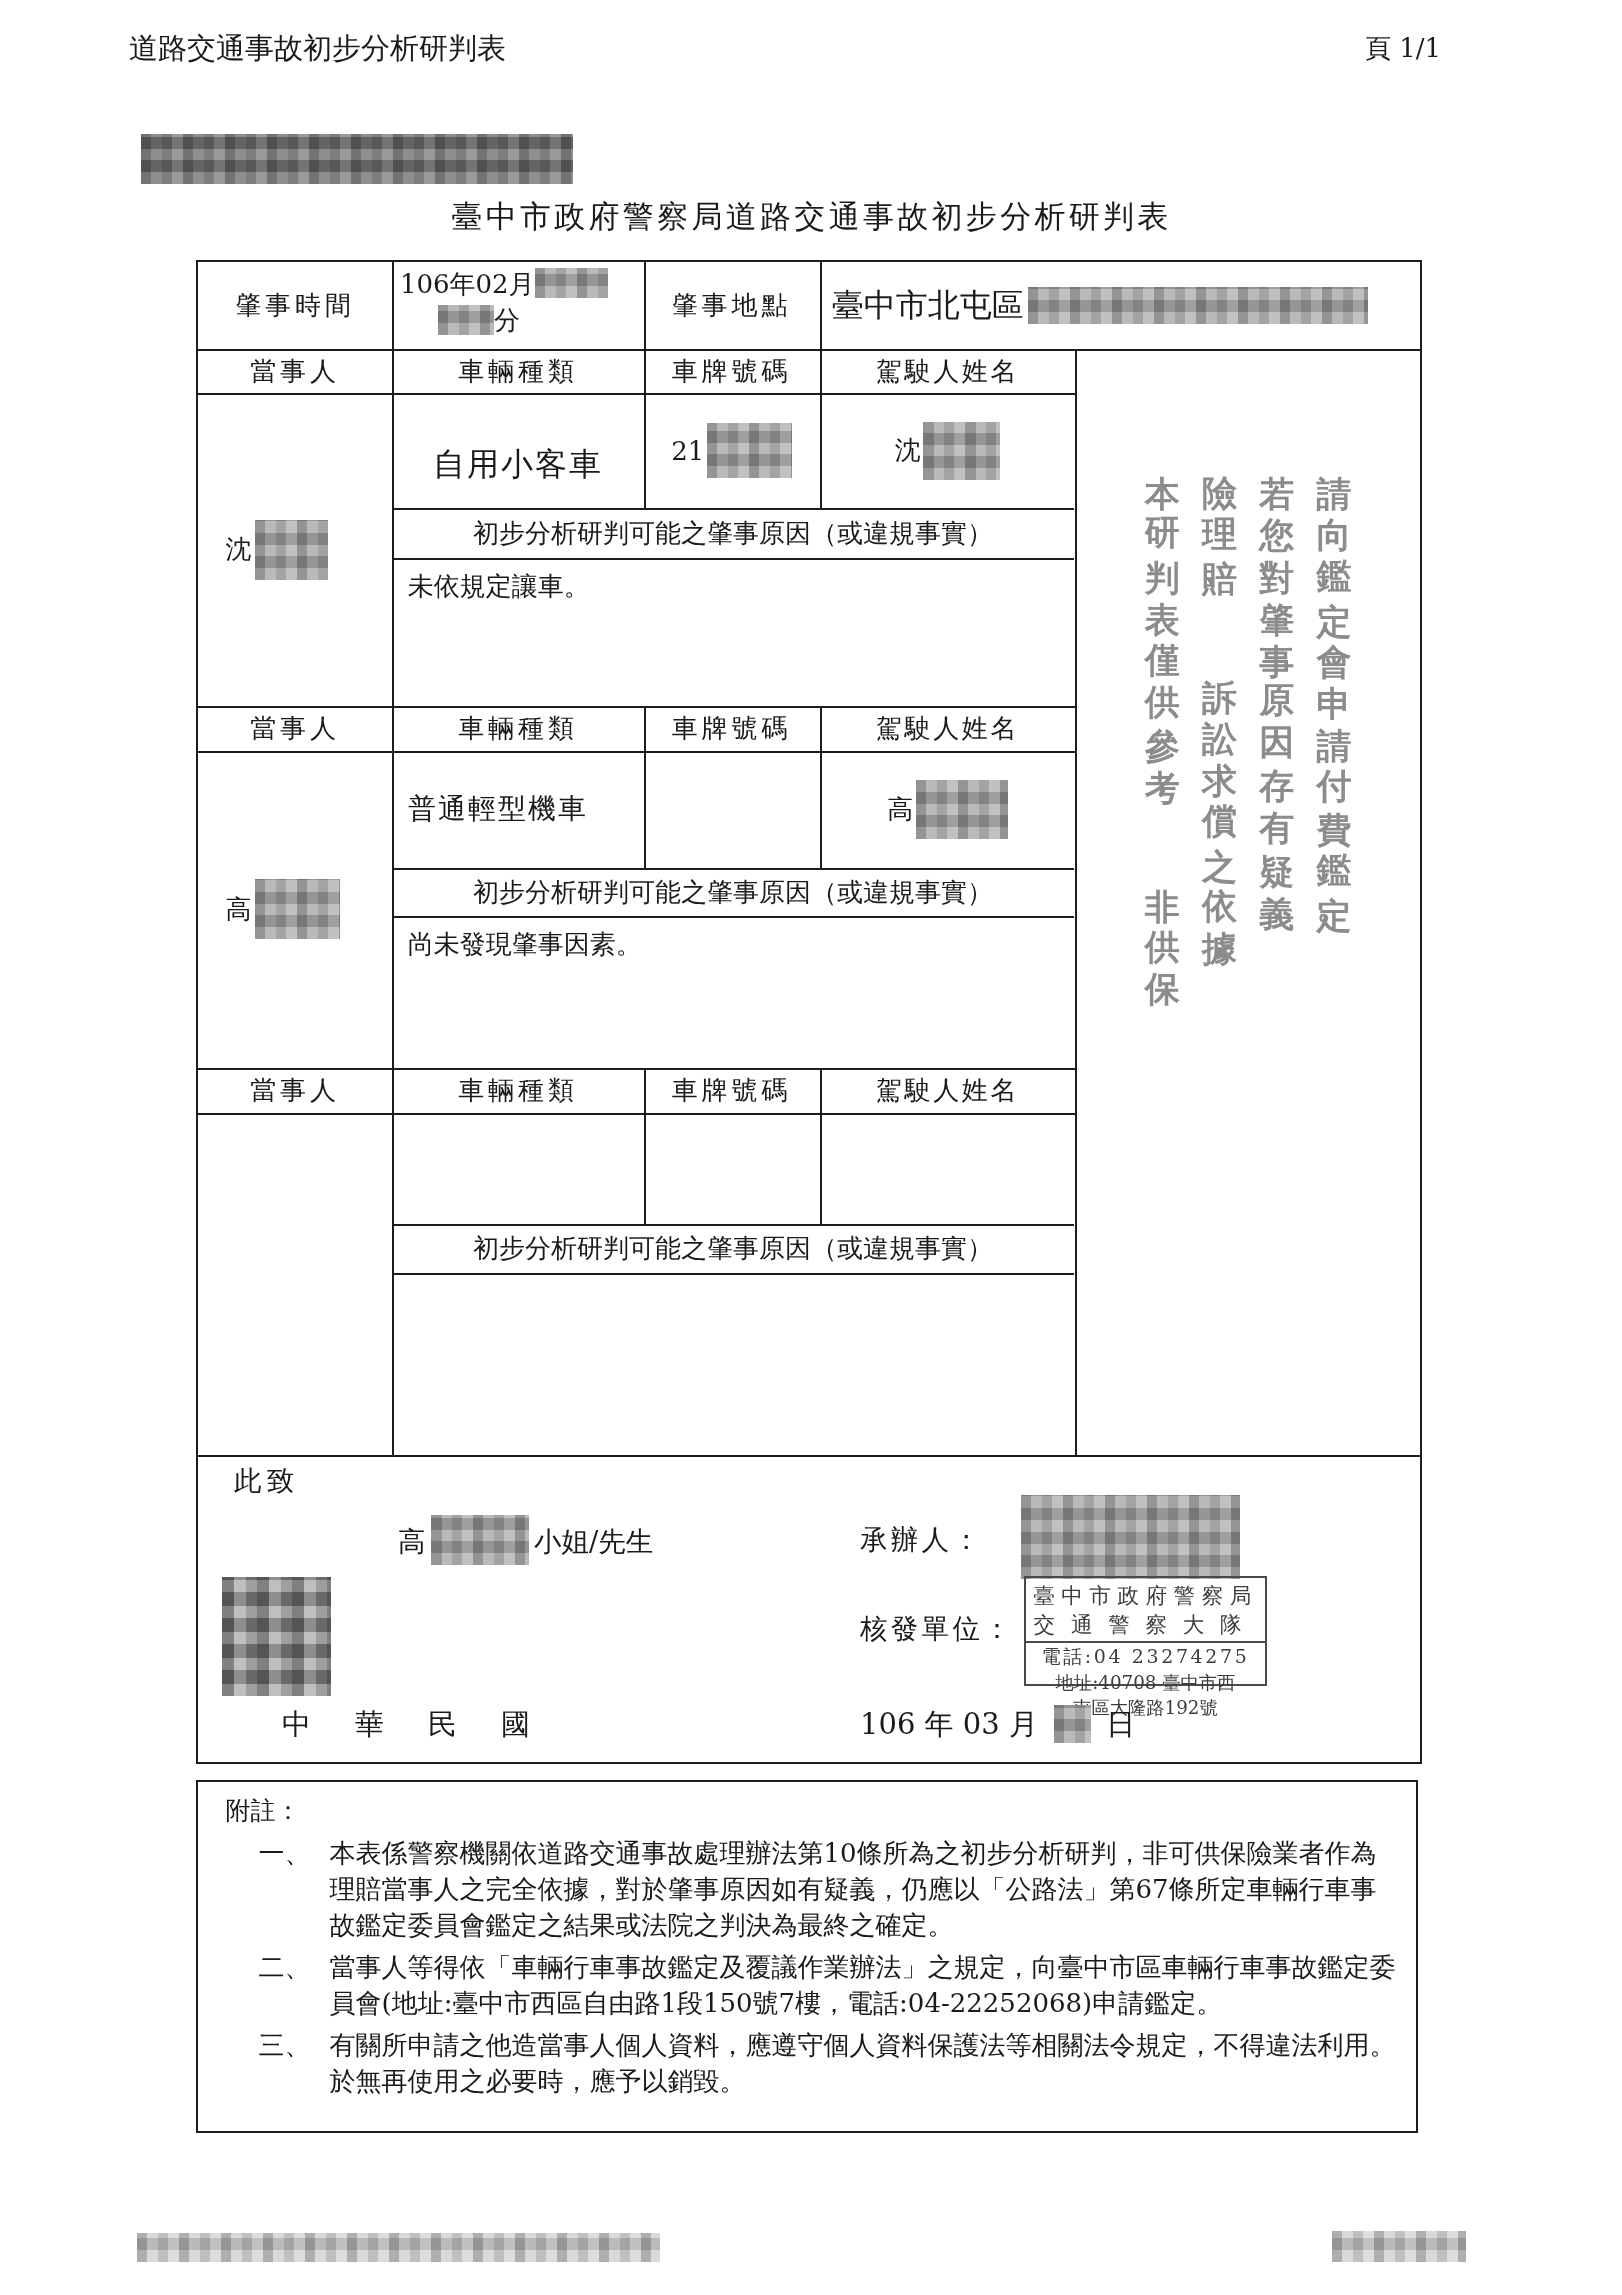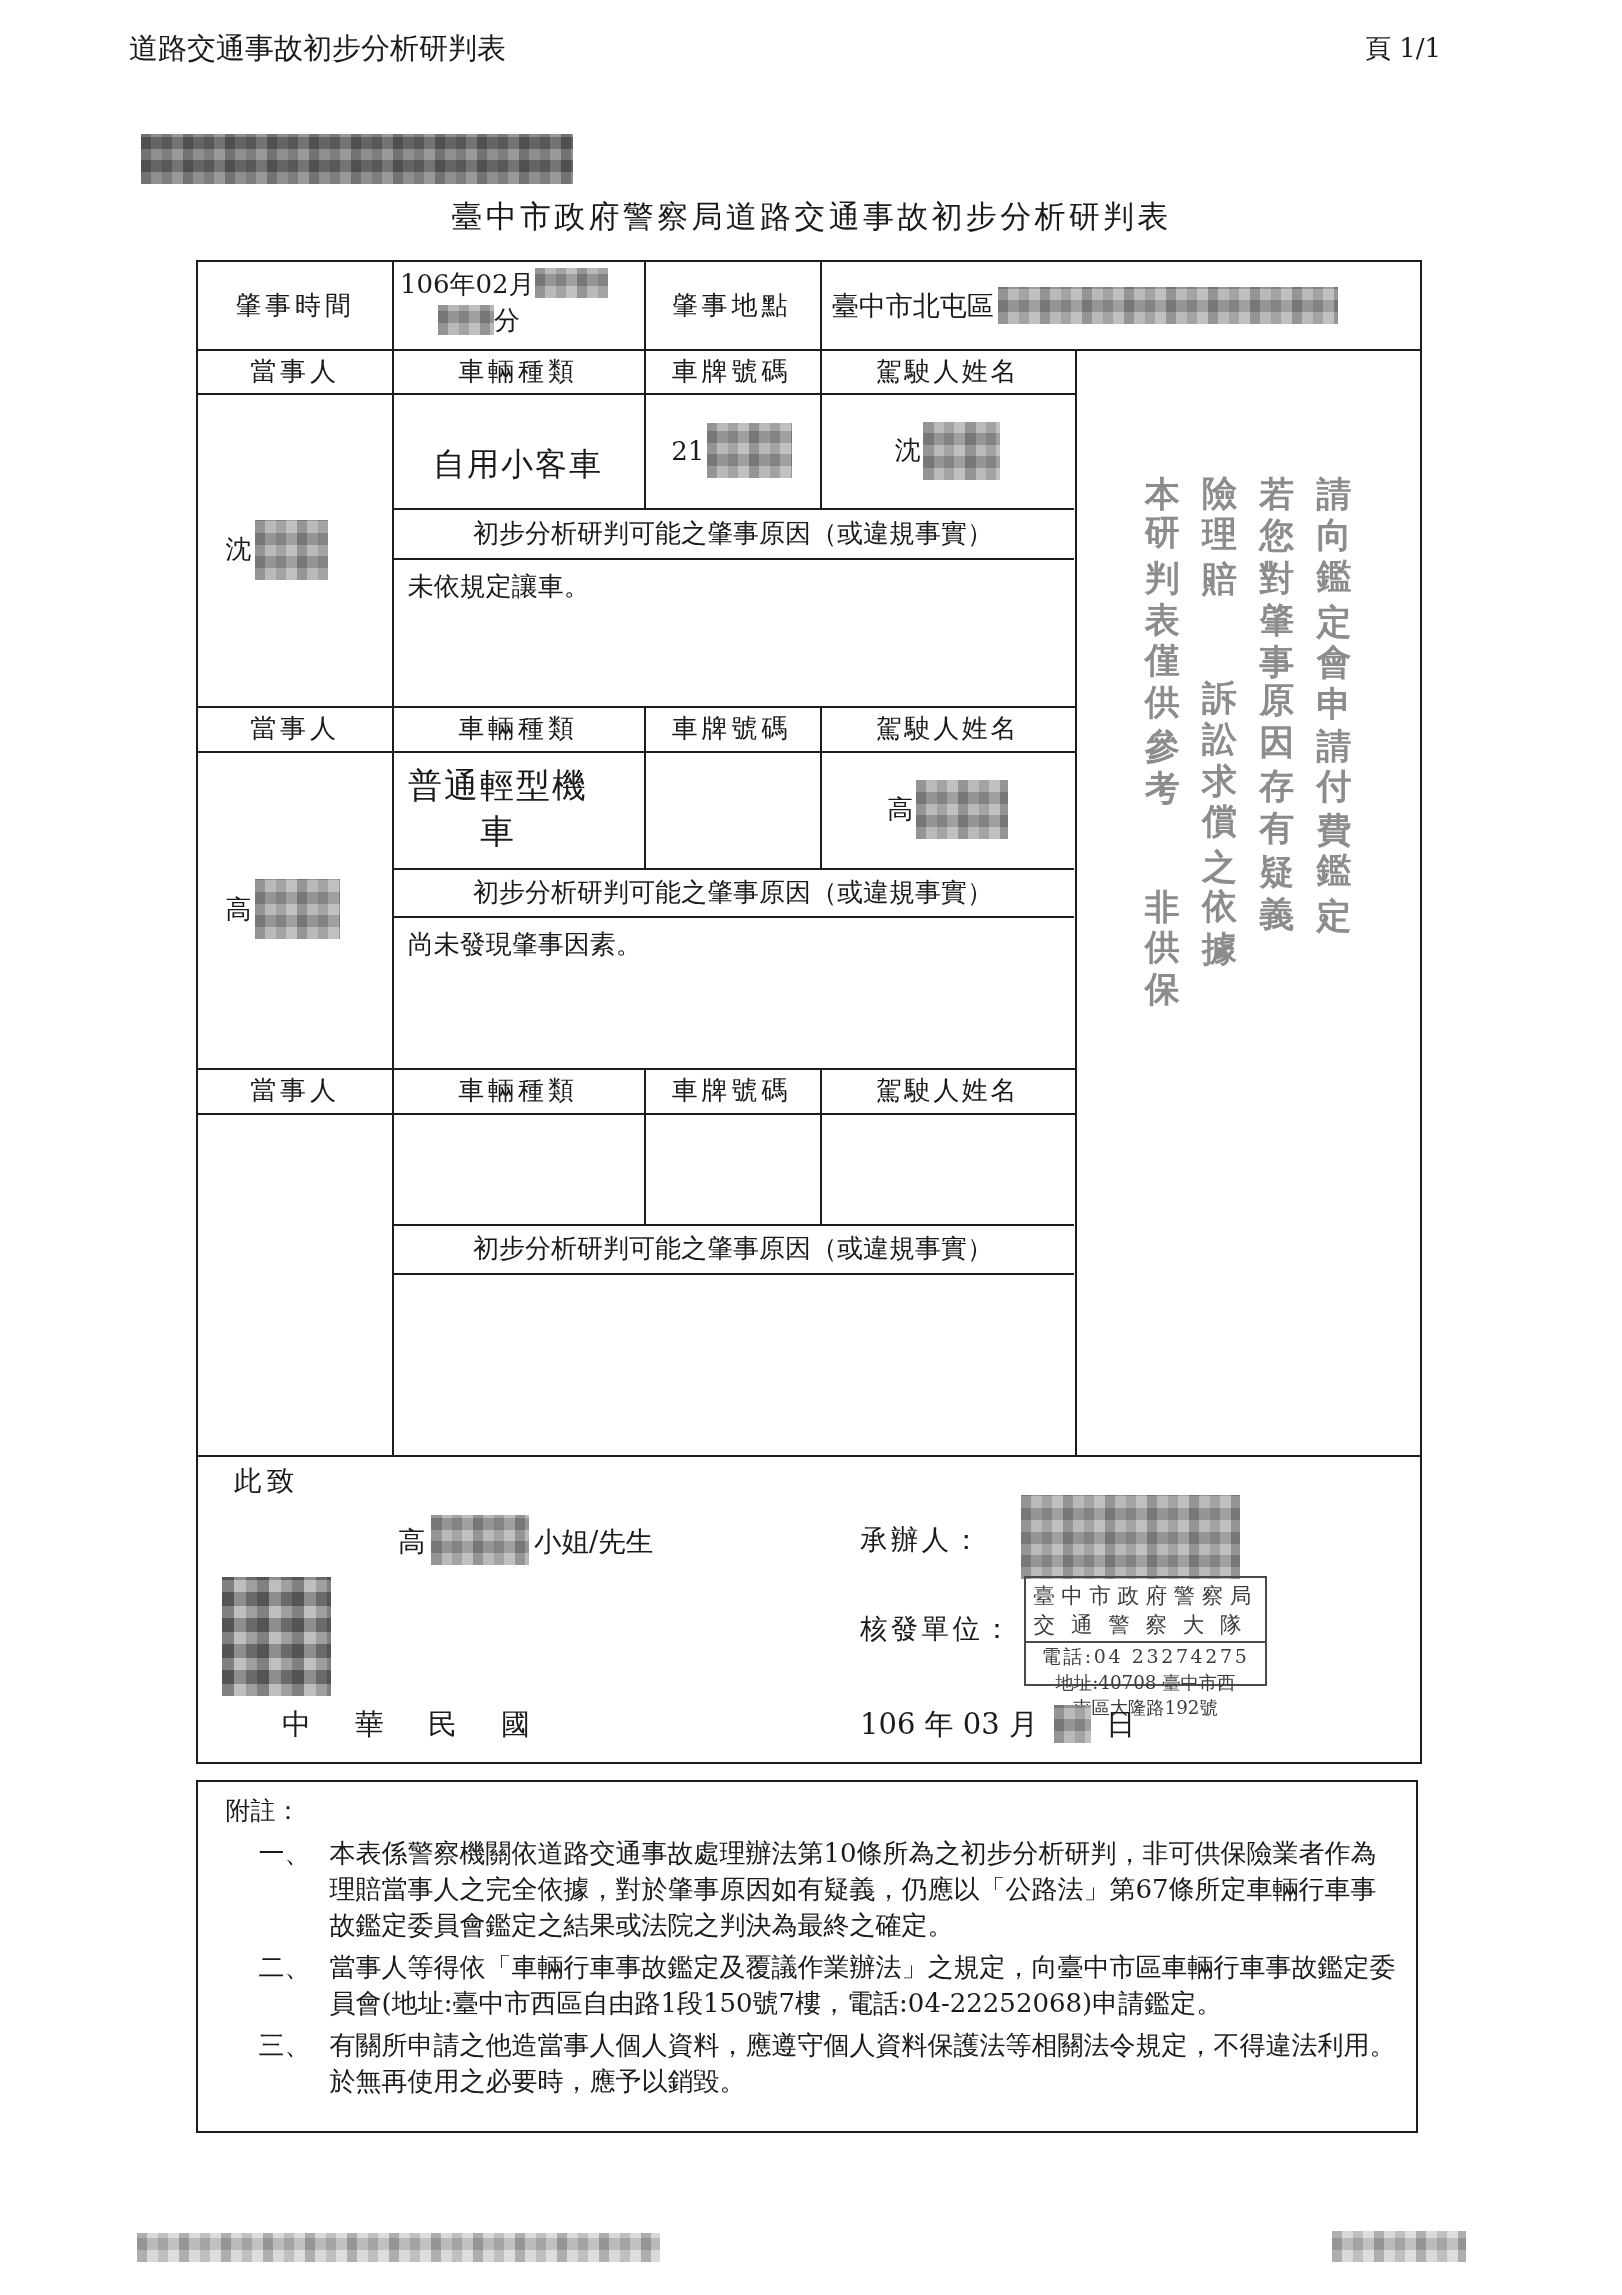--- a/index.html
+++ b/index.html
@@ -68,7 +68,7 @@
       <div style="padding:1.3px 0 0 46px;white-space:nowrap;"><span class="redact" style="width:56px;height:30px;vertical-align:-5.2px;"></span><span>分</span></div>
     </div>
     <div class="cell lbl" style="left:446px;top:0;width:175px;height:87px;font-size:26px;">肇事地點</div>
-    <div class="cell-left" style="left:622px;top:0;width:601px;height:87px;font-size:27px;padding-left:11.8px;align-items:center;">
+    <div class="cell-left" style="left:622px;top:0;width:601px;height:87px;font-size:32px;padding-left:11.8px;align-items:center;">
       <span>臺中市北屯區</span>
         <span class="redact" style="width:340px;height:37px;margin-left:3.9px;"></span>
     </div>

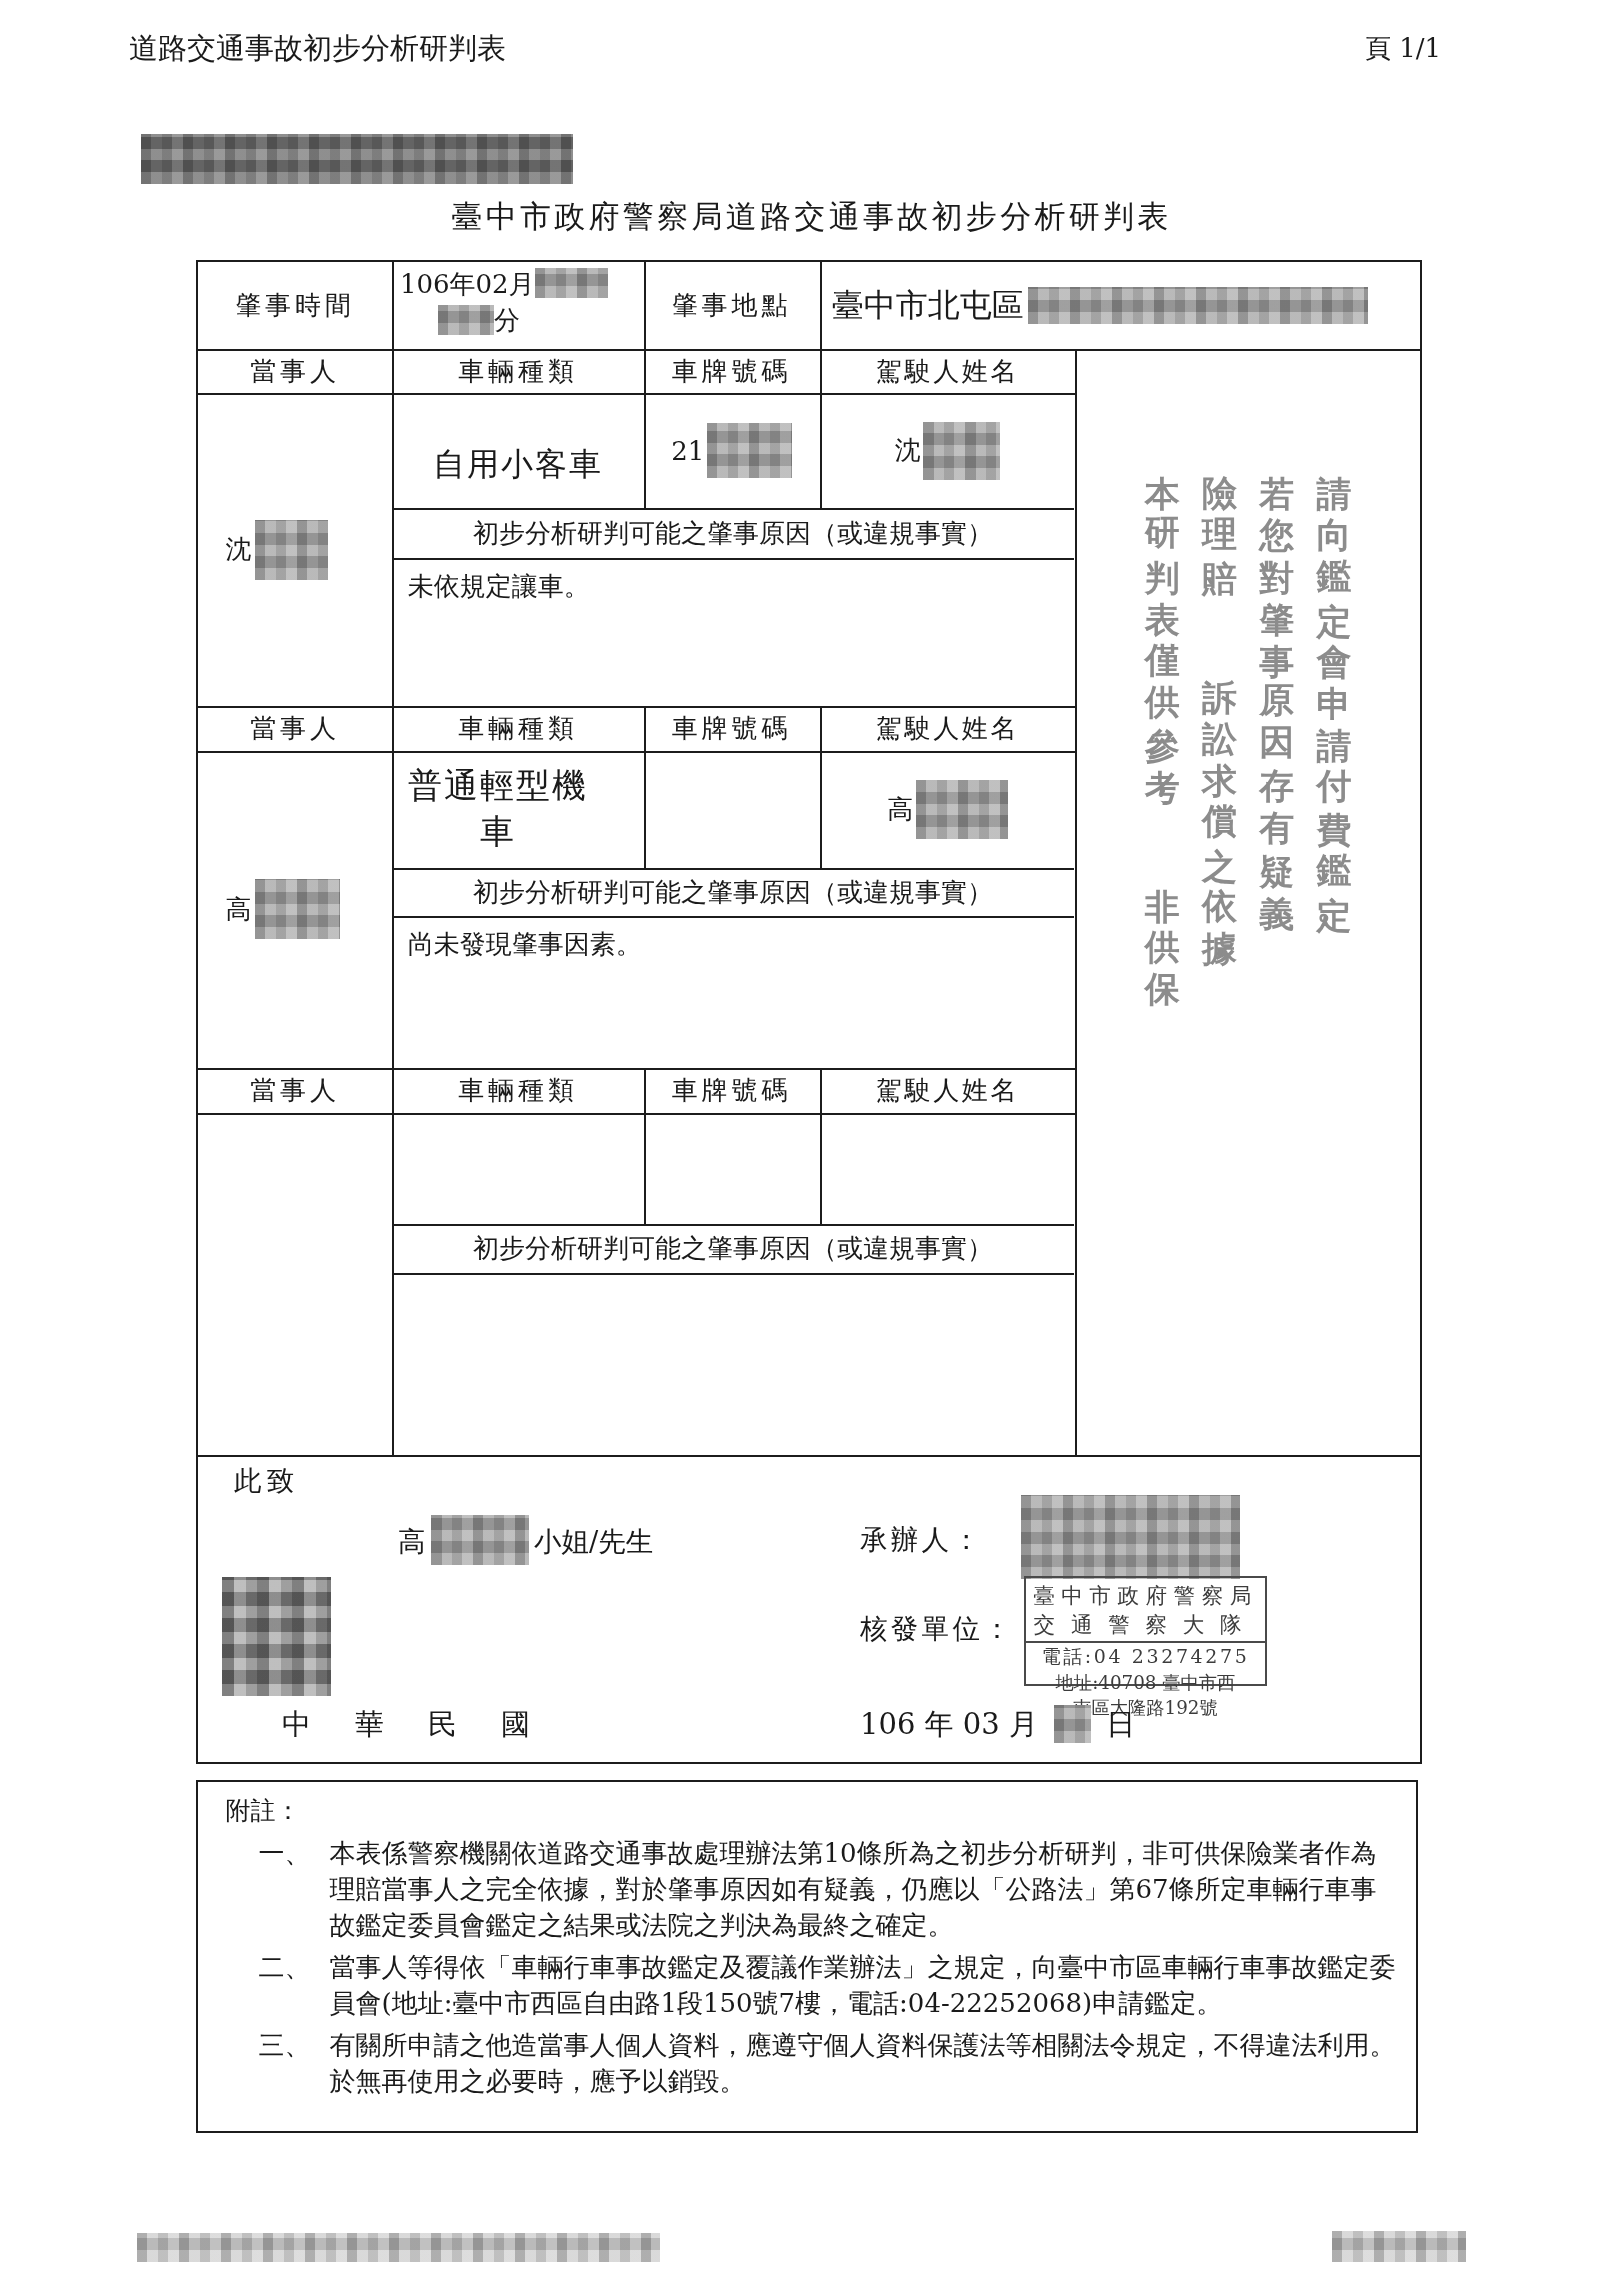--- a/index.html
+++ b/index.html
@@ -103,7 +103,7 @@
       <span>高</span>
         <span class="redact" style="width:85px;height:60px;margin-left:3.9px;"></span>
     </div>
-    <div class="cell" style="left:194px;top:489px;width:212px;height:116px;font-size:34px;letter-spacing:2px;border-radius:32px;">普通輕型機車</div>
+    <div class="cell" style="left:194px;top:489px;width:212px;height:116px;font-size:28px;letter-spacing:2px;border-radius:32px;">普通輕型機車</div>
     <div class="cell" style="left:622px;top:489px;width:255px;height:116px;font-size:26px;">
       <span>高</span>
         <span class="redact" style="width:92px;height:59px;margin-left:2.6px;"></span>

